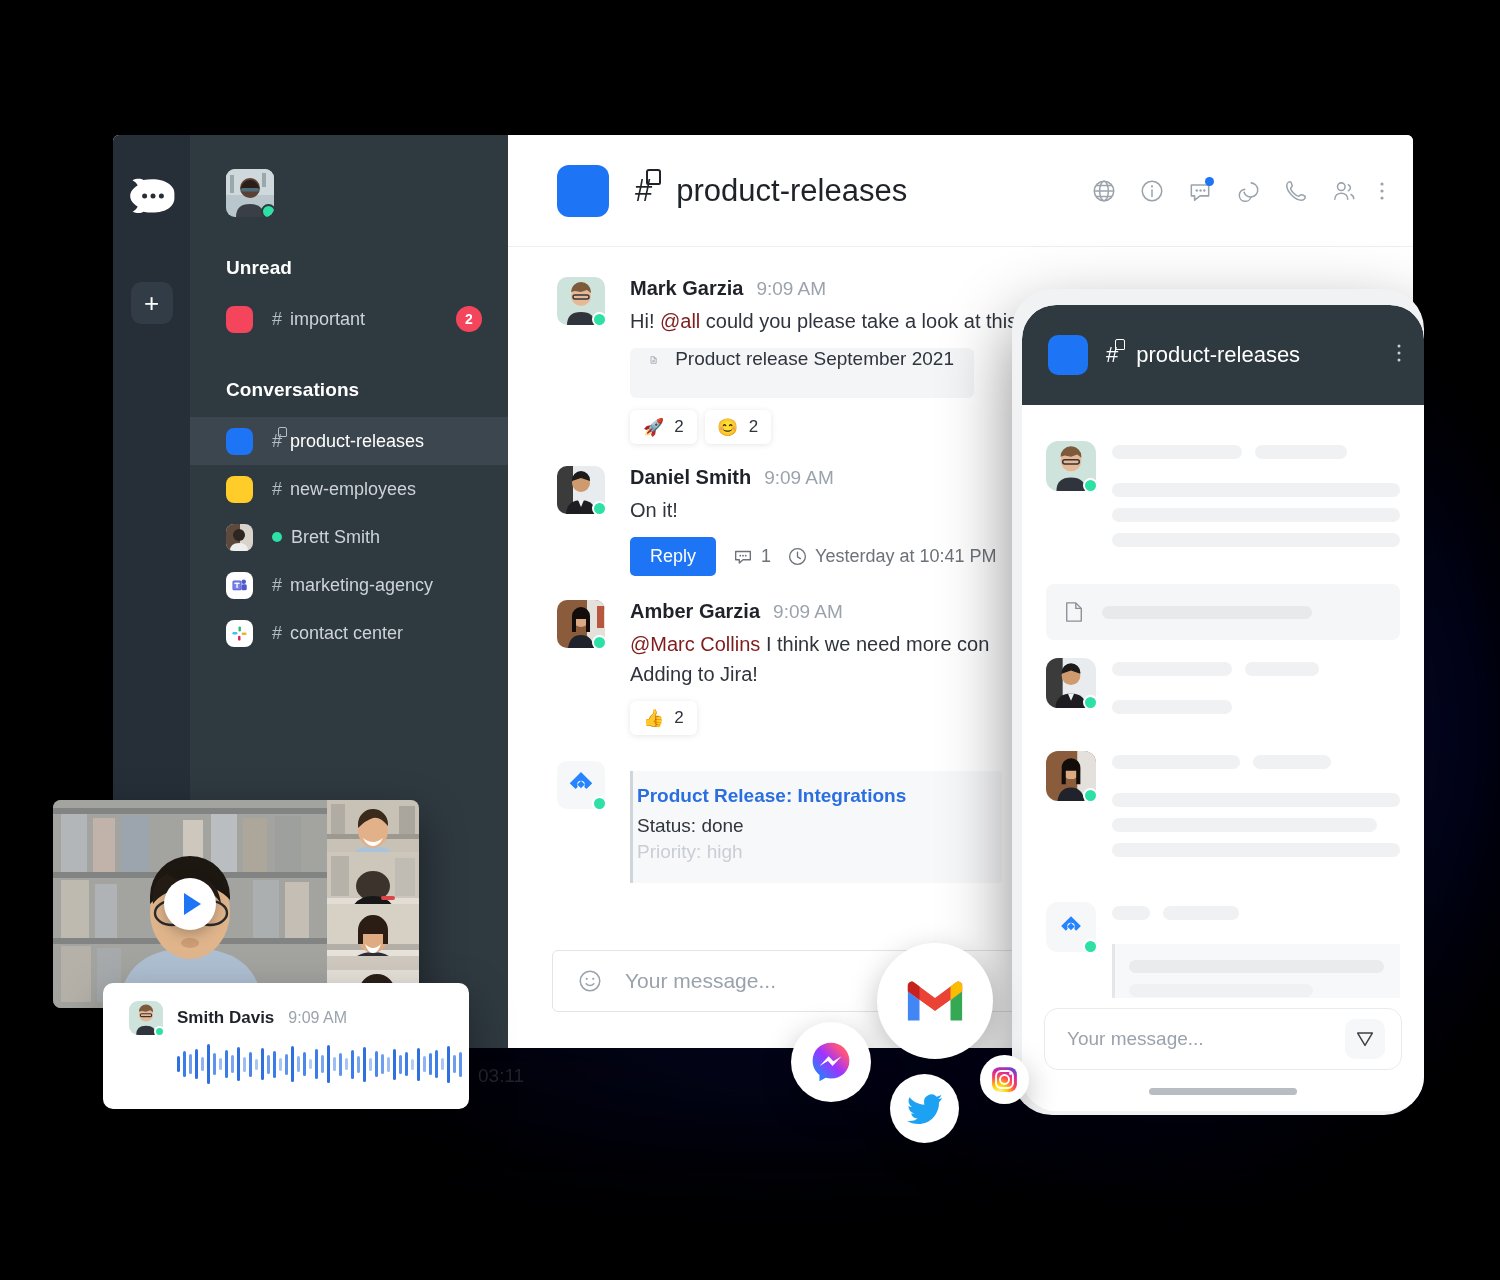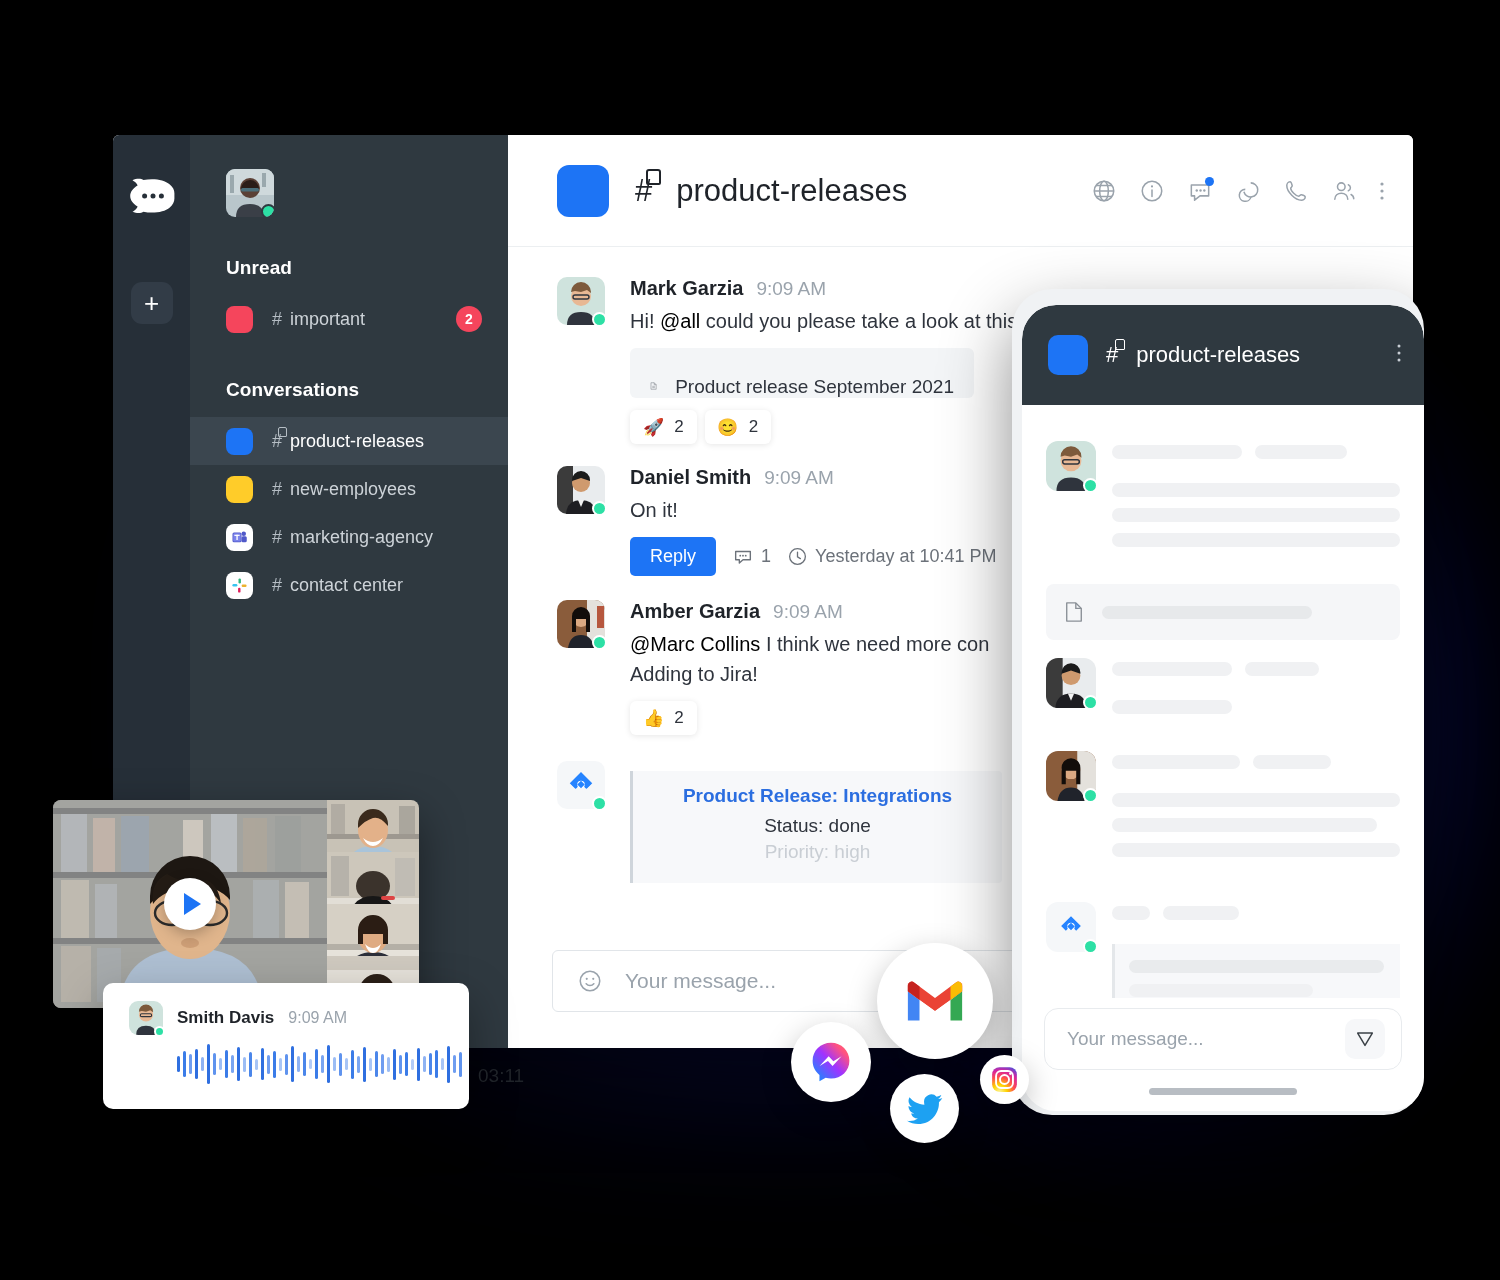--- a/index.html
+++ b/index.html
@@ -110,7 +110,7 @@
   .msg-user { font-size: 20px; font-weight: bold; color: #1f2329; }
   .msg-time { font-size: 19px; color: #9aa3ac; }
   .msg-text { font-size: 20px; color: #2f343d; line-height: 1.5; white-space: nowrap; }
-  .mention { color: #000000; }
+  .mention { color: #7f1d1d; }
   .attach {
     margin-top: 12px; background: #f3f5f7; border-radius: 6px; height: 50px;
     display: flex; align-items: flex-end; padding: 0 20px; max-width: 344px;

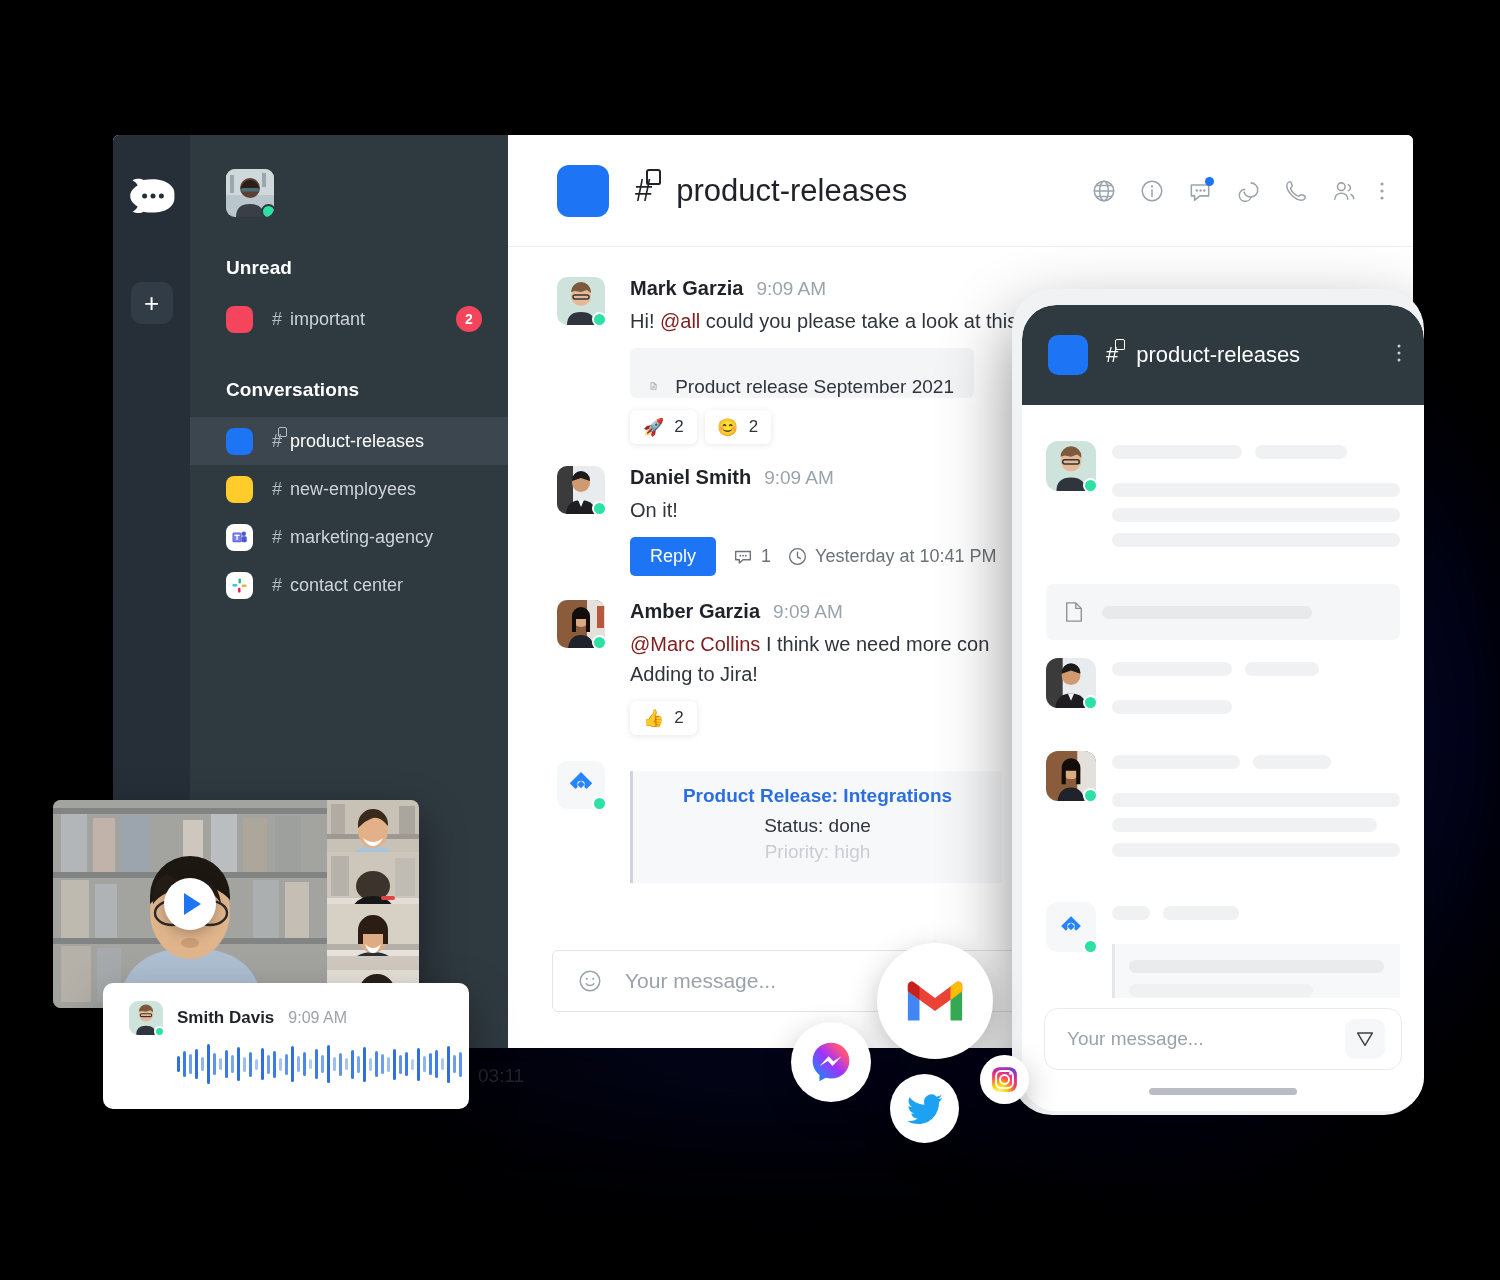--- a/index.html
+++ b/index.html
@@ -113,7 +113,7 @@
   .mention { color: #7f1d1d; }
   .attach {
     margin-top: 12px; background: #f3f5f7; border-radius: 6px; height: 50px;
-    display: flex; align-items: flex-end; padding: 0 20px; max-width: 344px;
+    display: flex; align-items: flex-start; padding: 0 20px; max-width: 344px;
   }
   .attach-label { font-size: 19px; color: #2f343d; margin-left: 18px; white-space: nowrap; }
   .reactions { display: flex; gap: 8px; margin-top: 12px; }

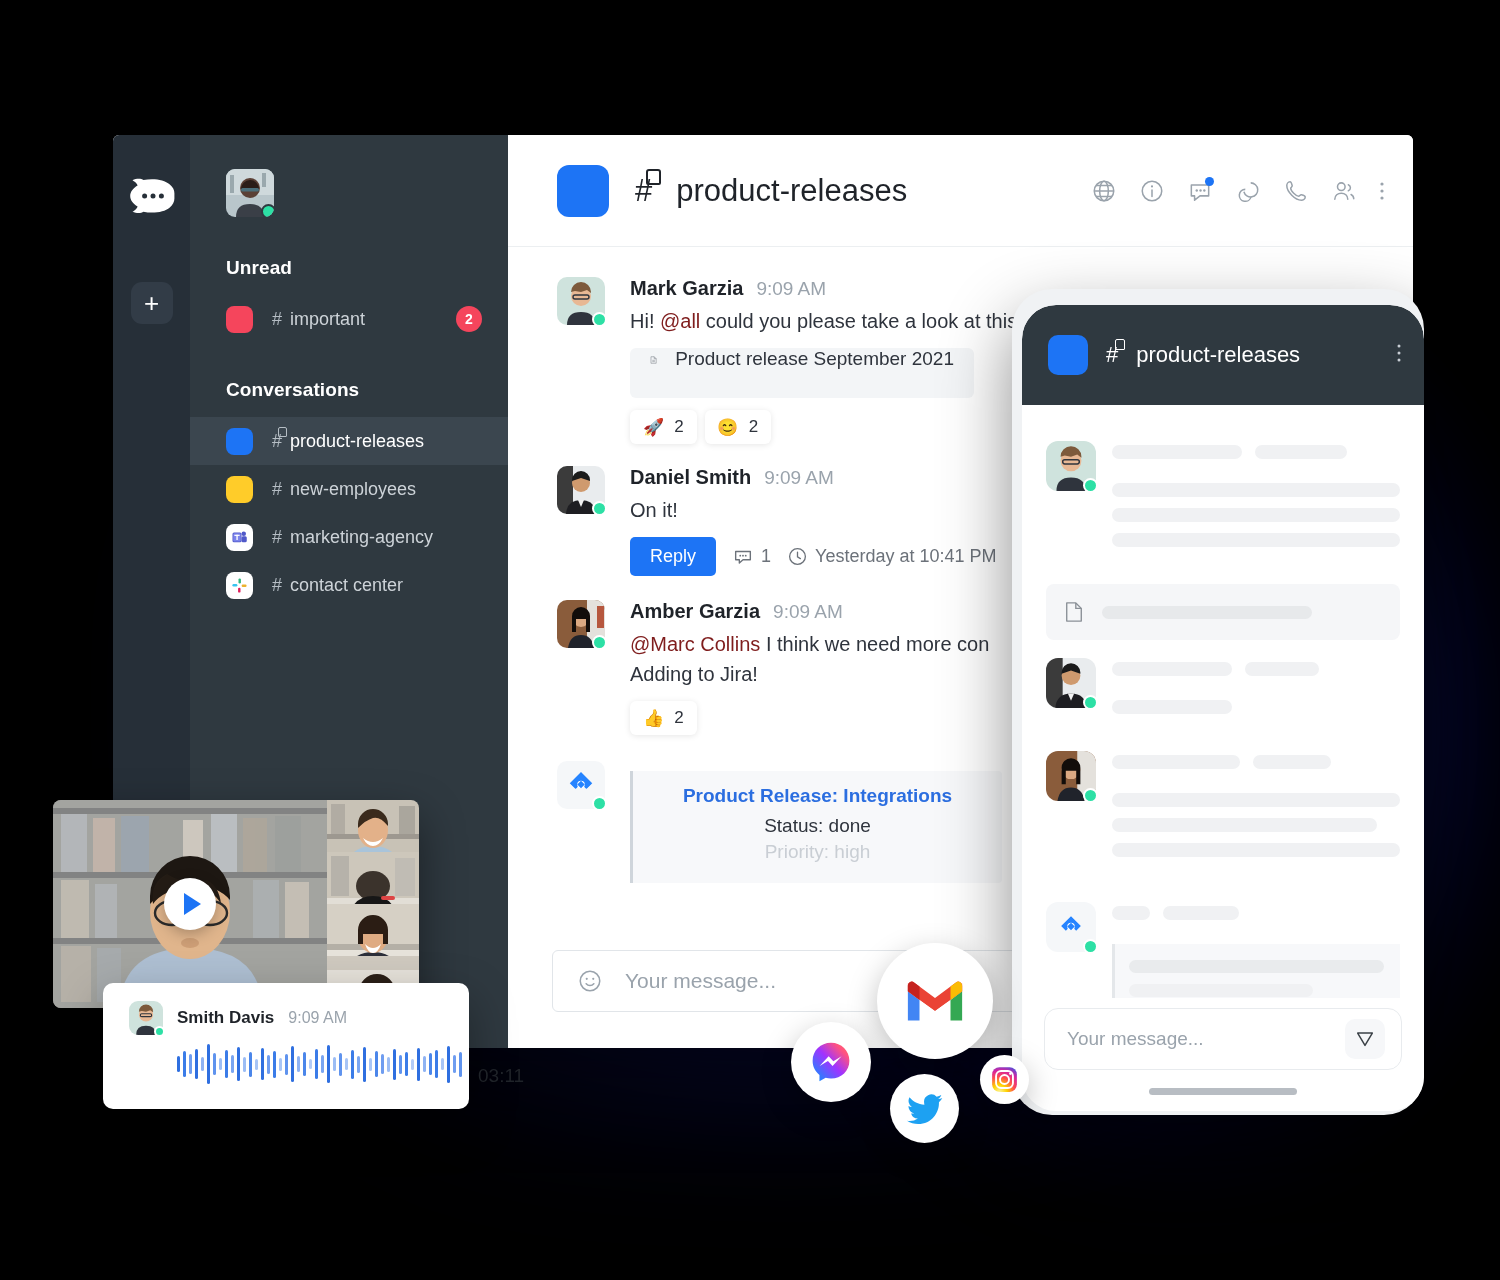--- a/index.html
+++ b/index.html
@@ -290,6 +290,18 @@
         <span class="sb-label">new-employees</span>
       </div>
 
+      <div class="sb-item">
+        <div class="sb-ava">
+          <svg width="27" height="27" viewBox="0 0 27 27">
+            <rect width="27" height="27" fill="#d9d3cb"></rect>
+            <rect x="0" y="0" width="14" height="27" fill="#5d4a3c"></rect>
+            <circle cx="13" cy="11" r="6" fill="#2e2620"></circle>
+            <path d="M4 27 q0-8 9-8 t9 8z" fill="#efefef"></path>
+          </svg>
+        </div>
+        <span class="sb-dot"></span>
+        <span class="sb-label">Brett Smith</span>
+      </div>
 
 
       <div class="sb-item">

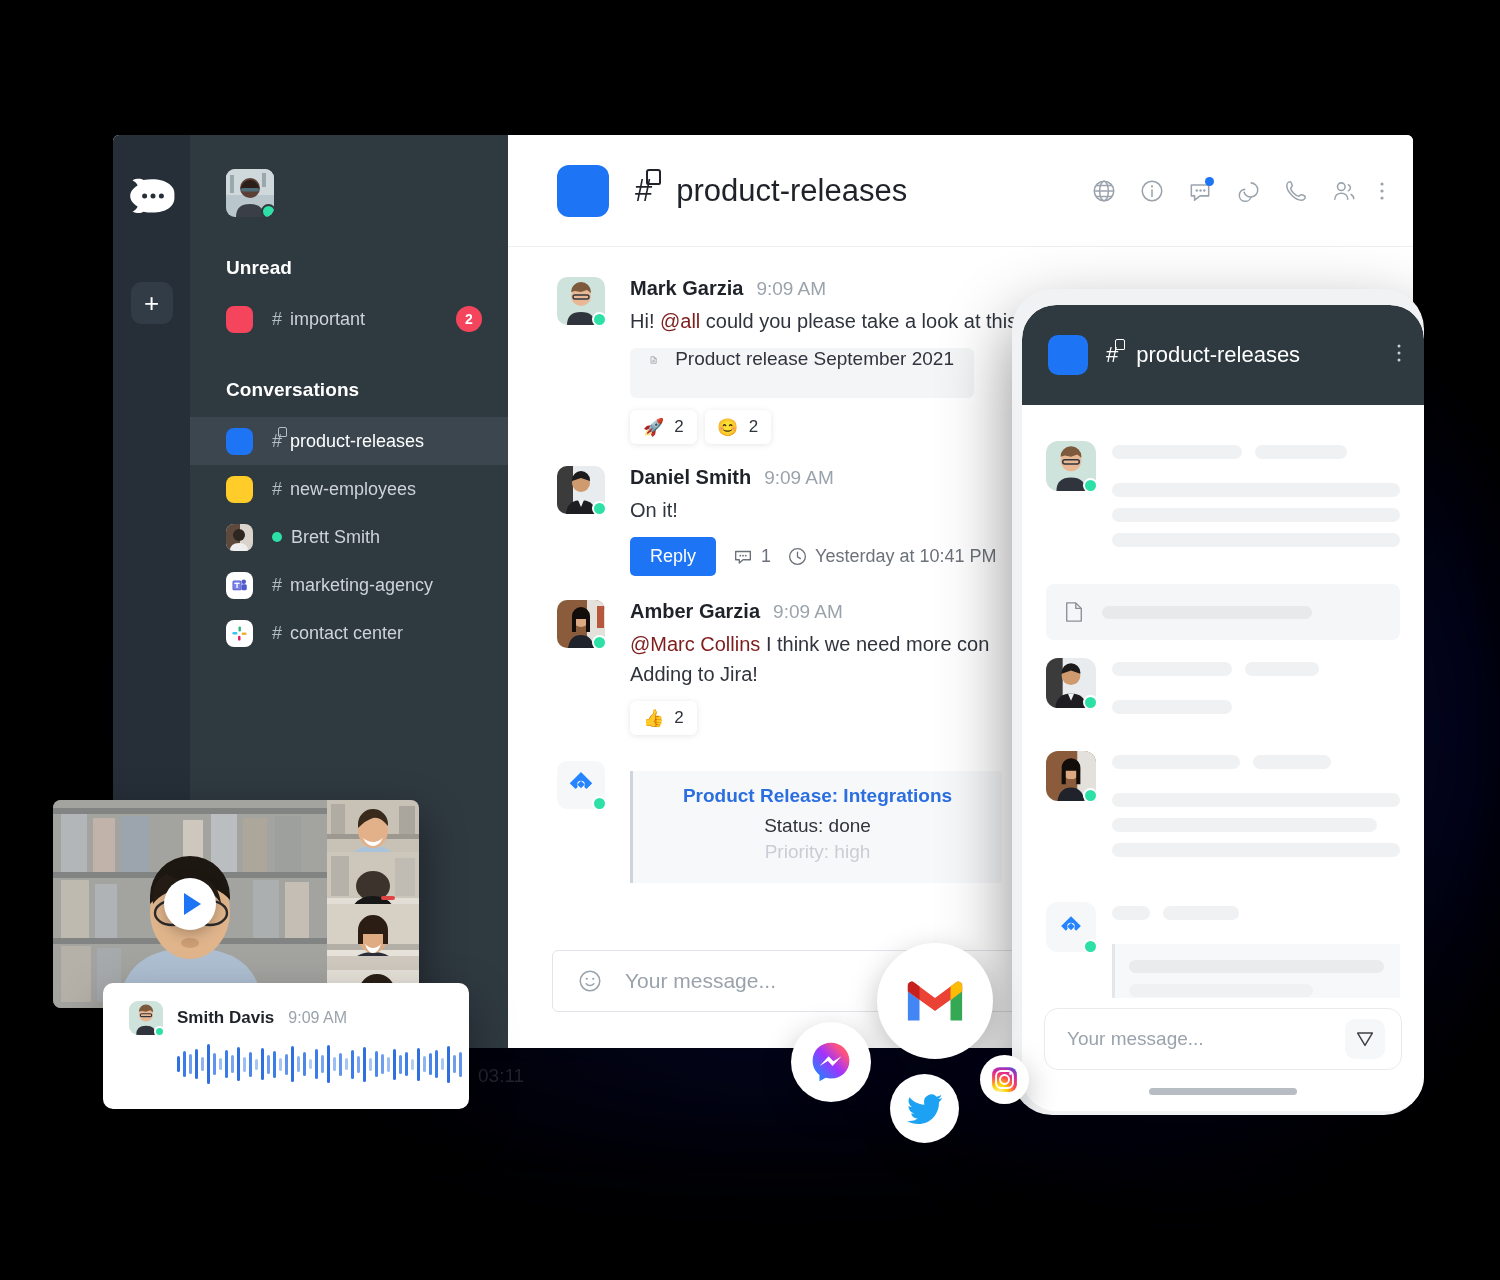--- a/index.html
+++ b/index.html
@@ -130,7 +130,7 @@
   .act-meta { display: flex; align-items: center; gap: 7px; font-size: 18px; color: #6c727a; }
   .jira-card {
     margin-top: 10px; border-left: 3px solid #cfd5db; background: #f7f8fa;
-    padding: 14px 20px 16px 20px; max-width: 372px; border-radius: 0 4px 4px 0; text-align: center;
+    padding: 14px 20px 16px 4px; max-width: 372px; border-radius: 0 4px 4px 0;
   }
   .jira-title { color: #2b6ee0; font-weight: bold; font-size: 19px; margin-bottom: 8px; }
   .jira-line { font-size: 19px; color: #2f343d; margin-bottom: 4px; }

